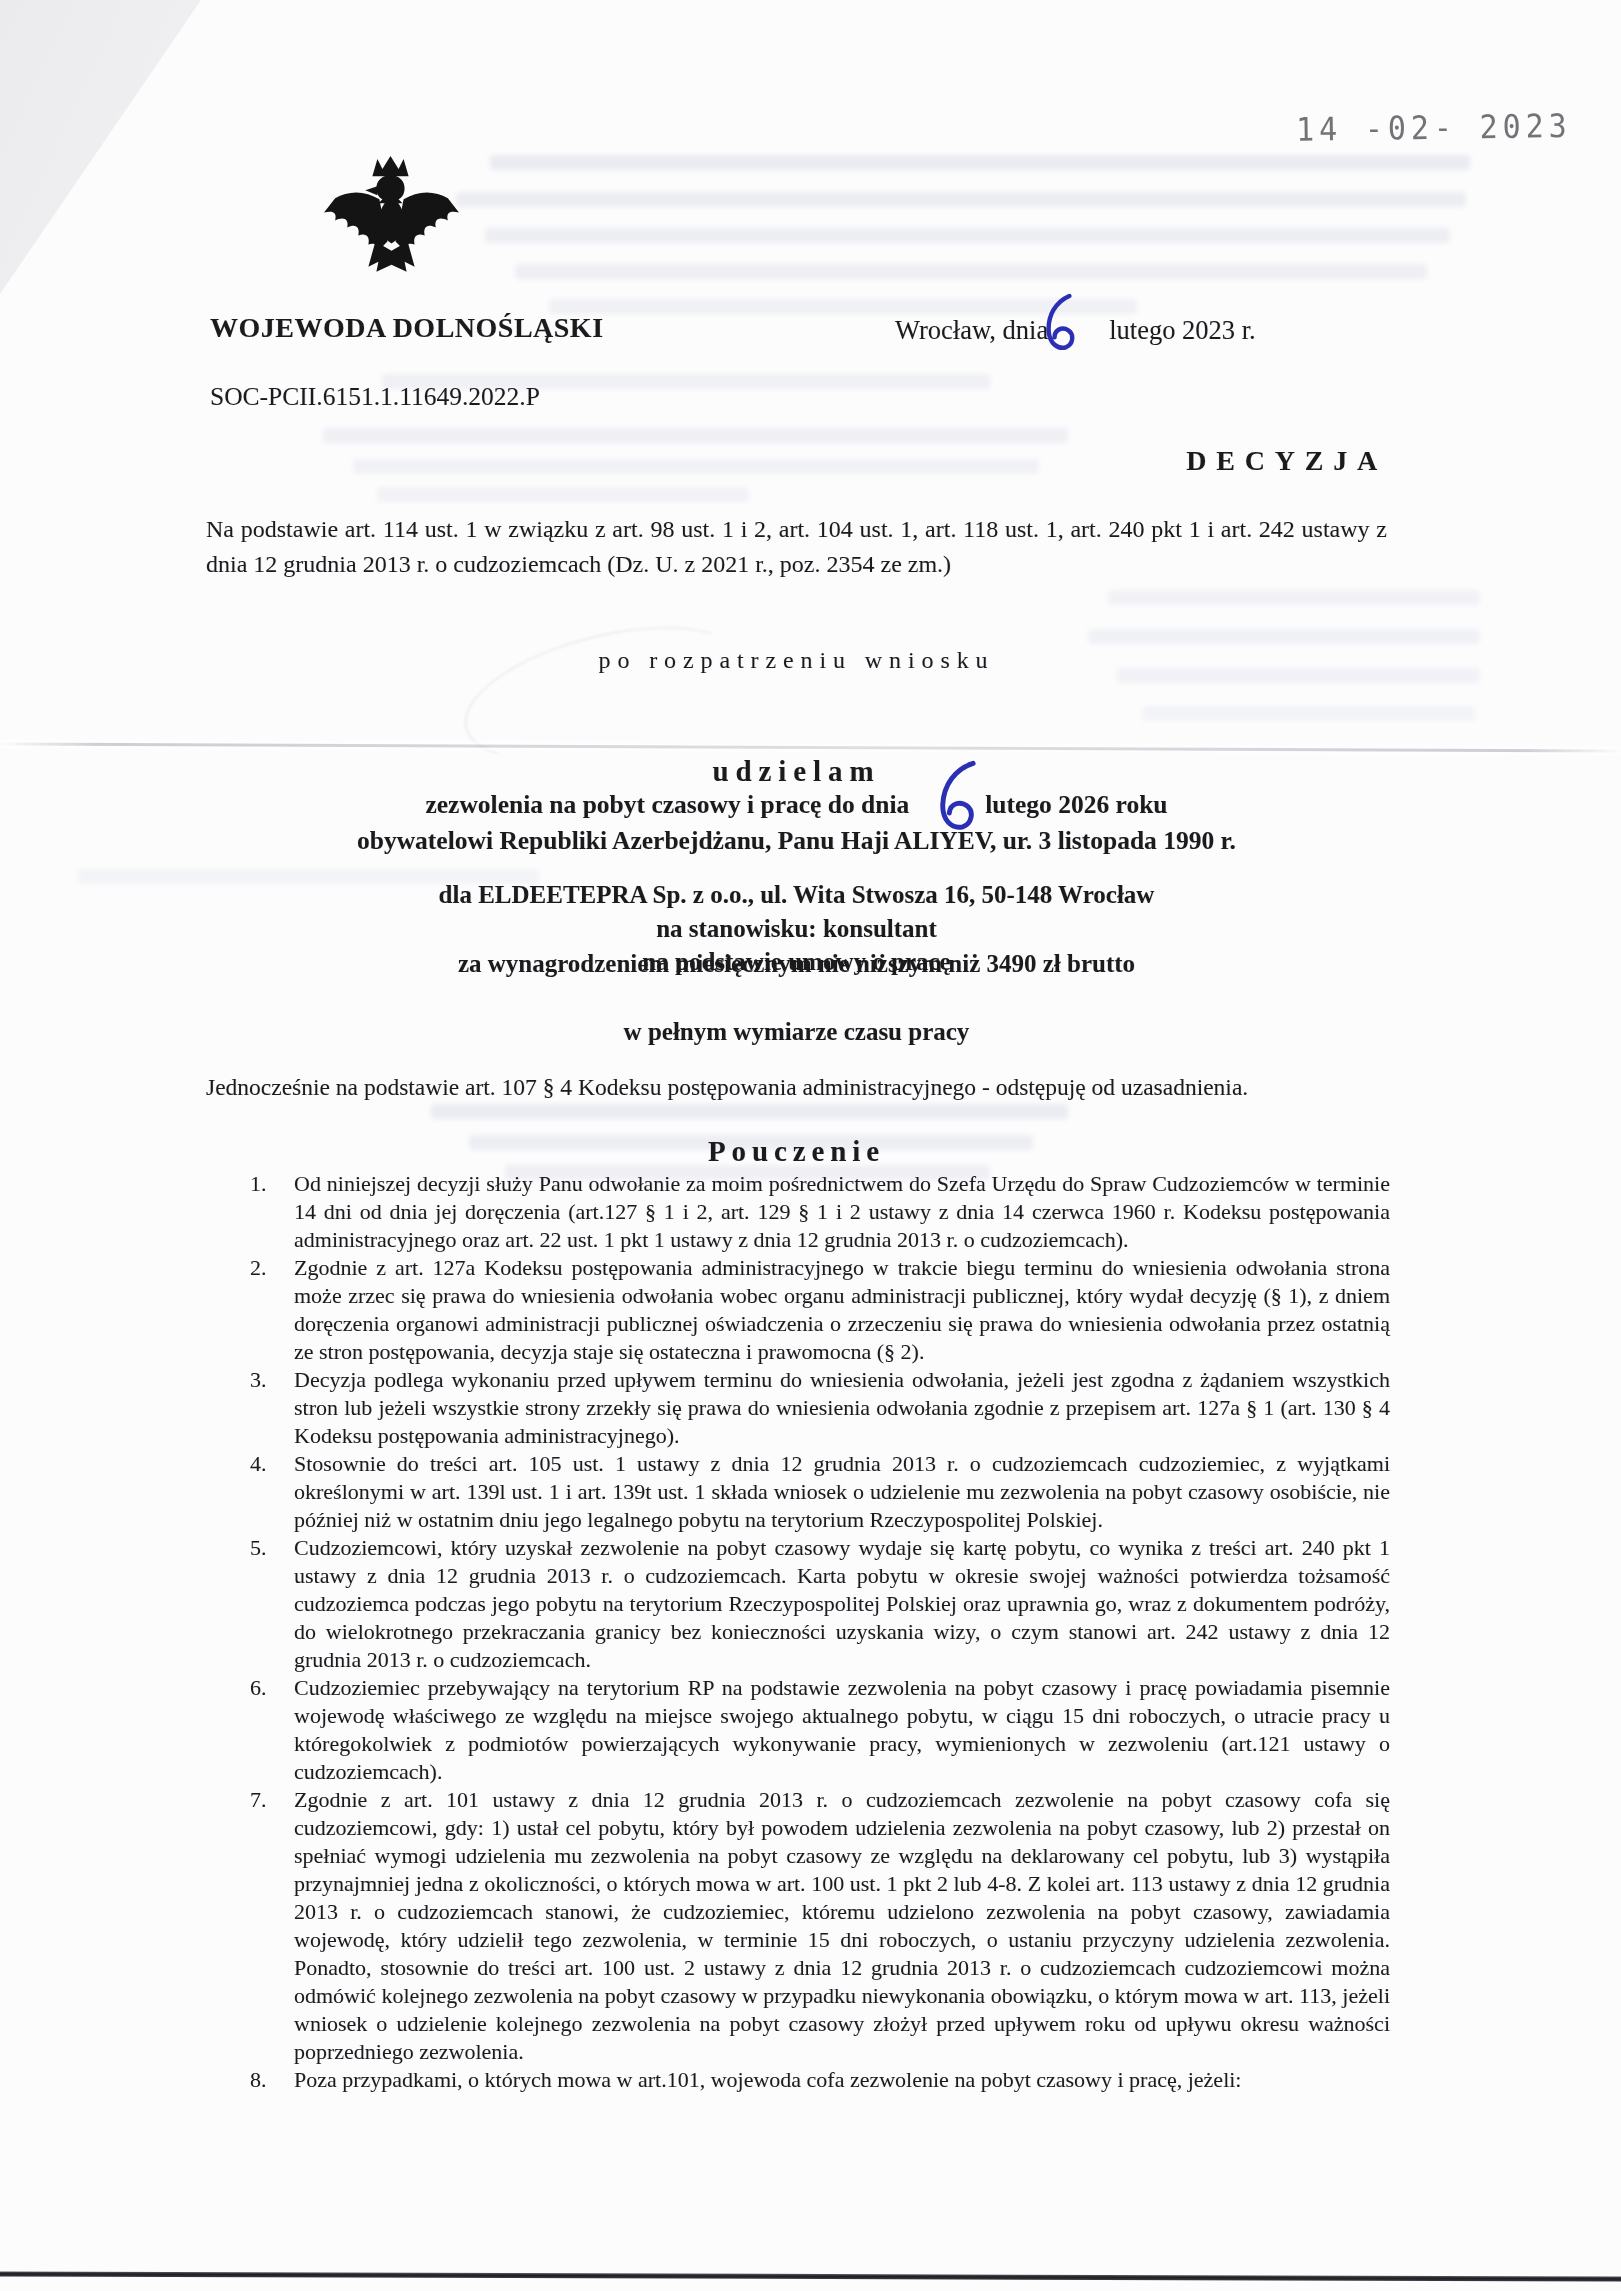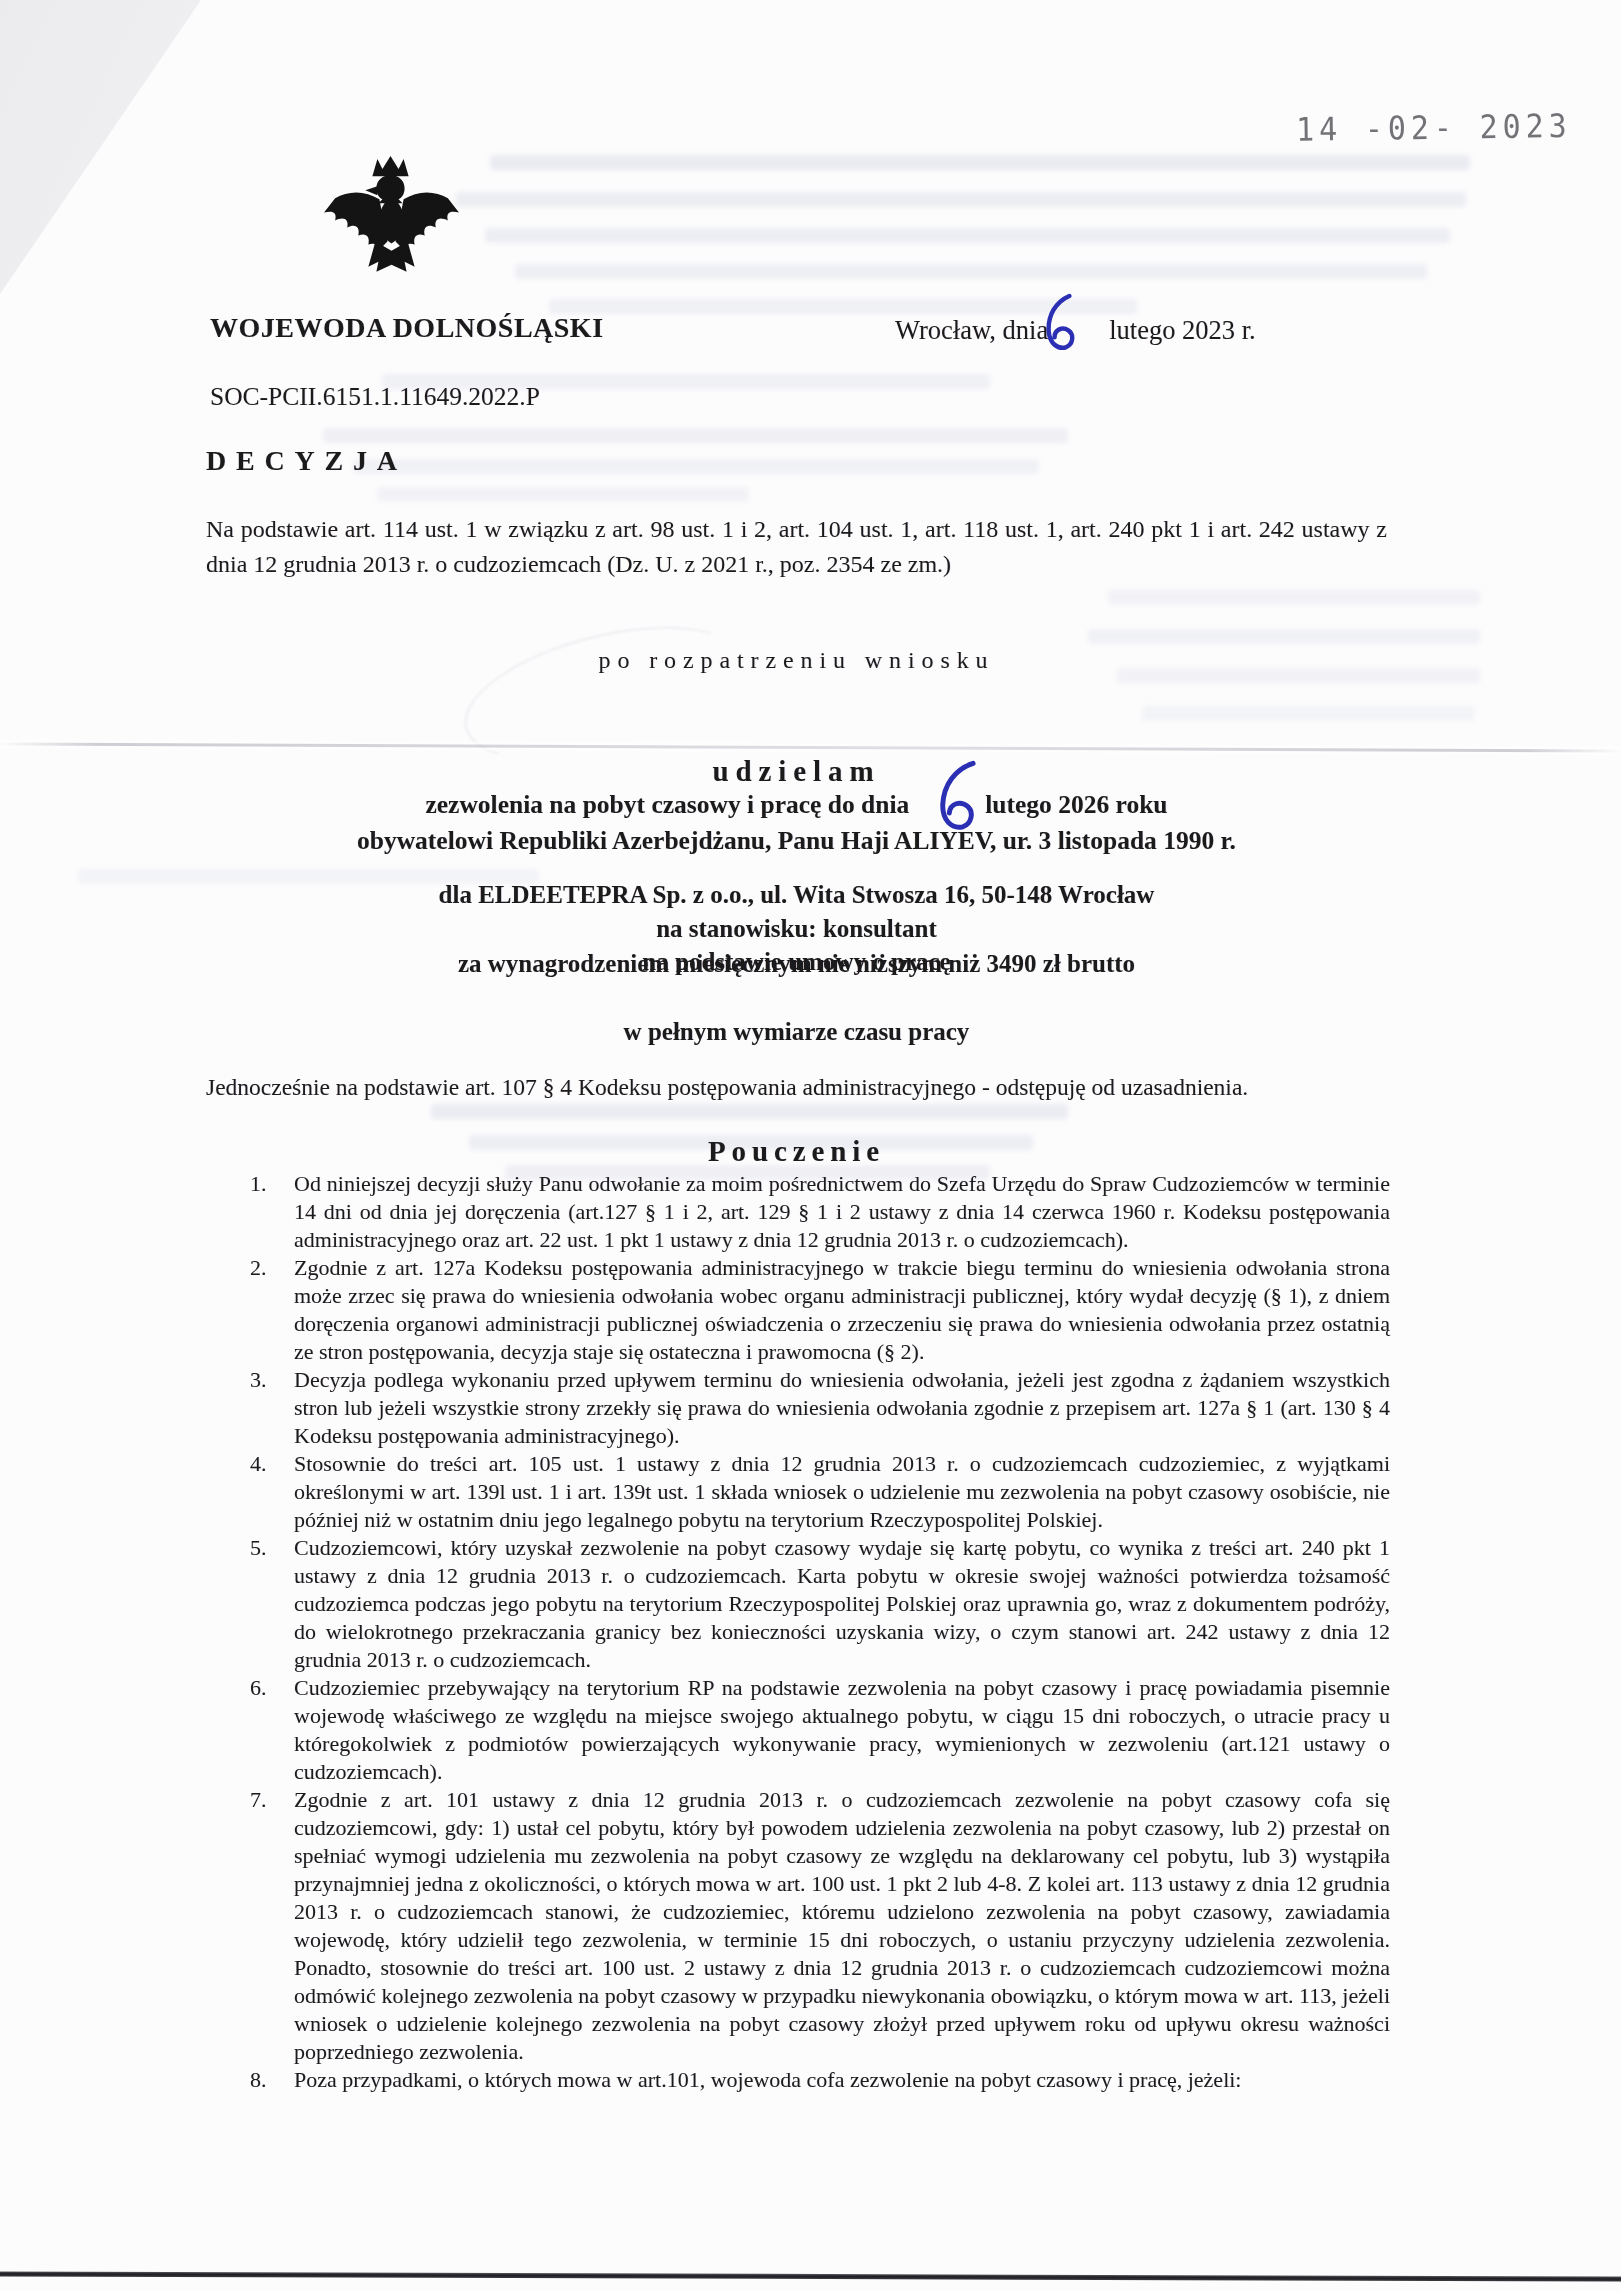--- a/index.html
+++ b/index.html
@@ -26,7 +26,7 @@
   .place-date{font-size:26.5px;white-space:nowrap;}
   .case-number{font-size:25.5px;white-space:nowrap;}
   .title{
-    left:206px;width:1181px;text-align:left;
+    left:206px;width:1181px;text-align:right;
     font-size:28px;font-weight:bold;letter-spacing:9.8px;white-space:nowrap;
   }
   .para{left:206px;width:1181px;font-size:24px;line-height:35px;text-align:justify;}

